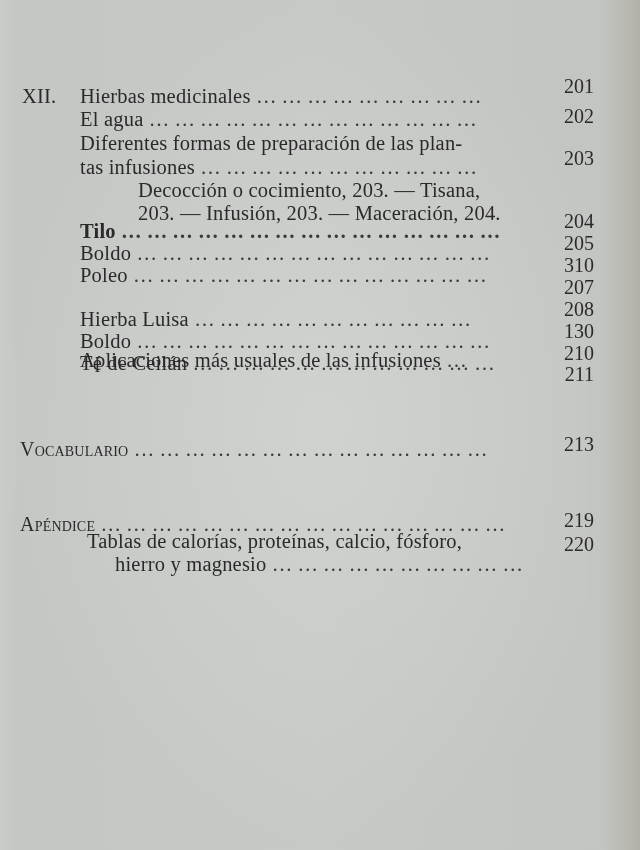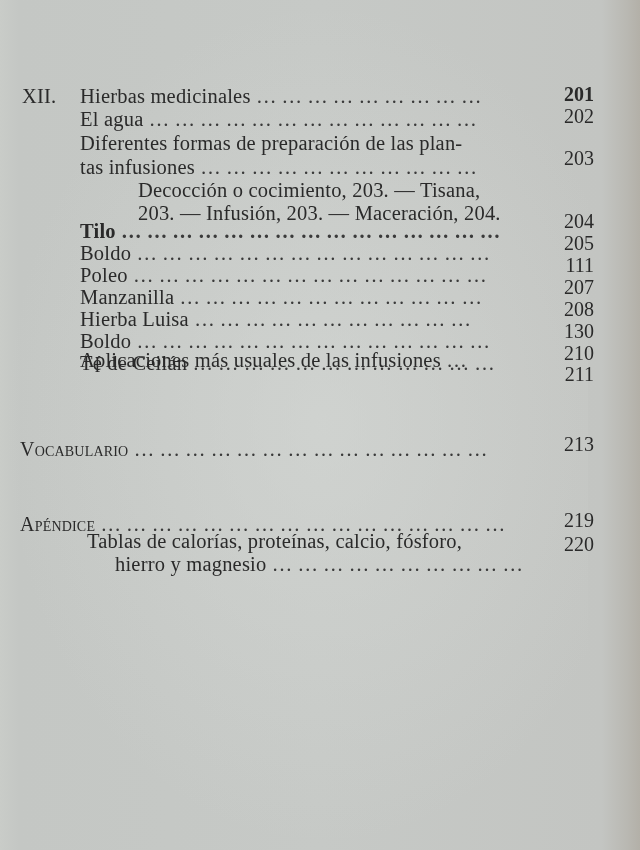--- a/index.html
+++ b/index.html
@@ -56,7 +56,7 @@
     <span>Hierbas medicinales</span>
     <span class="leader">… … … … … … … … …</span>
   </div>
-  <div class="pg" style="top:82px;font-weight:bold;">201</div>
+  <div class="pg" style="top:74px;">201</div>
 
   <div class="toc-line" style="left:80px; top:107px;">
     <span>El agua</span>

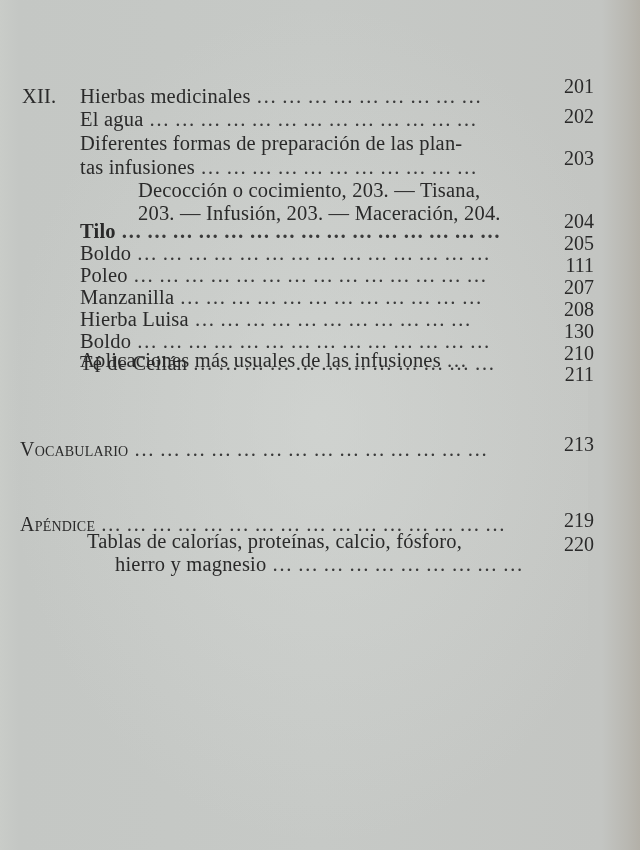--- a/index.html
+++ b/index.html
@@ -92,7 +92,7 @@
     <span>Poleo</span>
     <span class="leader">… … … … … … … … … … … … … …</span>
   </div>
-  <div class="pg" style="top:253px;">111</div>
+  <div class="pg" style="top:253px;">310</div>
 
   <div class="toc-line" style="left:80px; top:285px;">
     <span>Manzanilla</span>

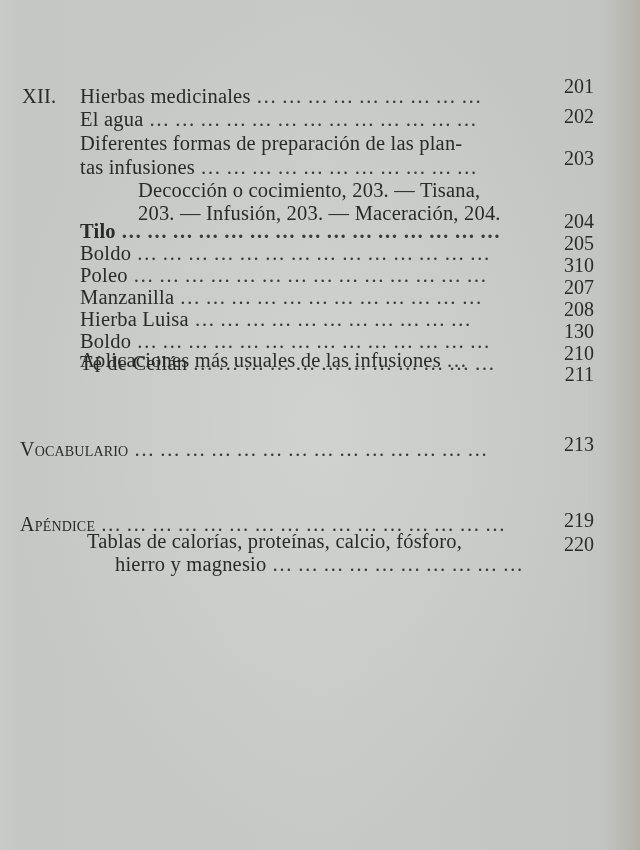--- a/index.html
+++ b/index.html
@@ -94,10 +94,6 @@
   </div>
   <div class="pg" style="top:253px;">310</div>
 
-  <div class="toc-line" style="left:80px; top:285px;">
-    <span>Manzanilla</span>
-    <span class="leader">… … … … … … … … … … … …</span>
-  </div>
   <div class="pg" style="top:275px;">207</div>
 
   <div class="toc-line" style="left:80px; top:307px;">

